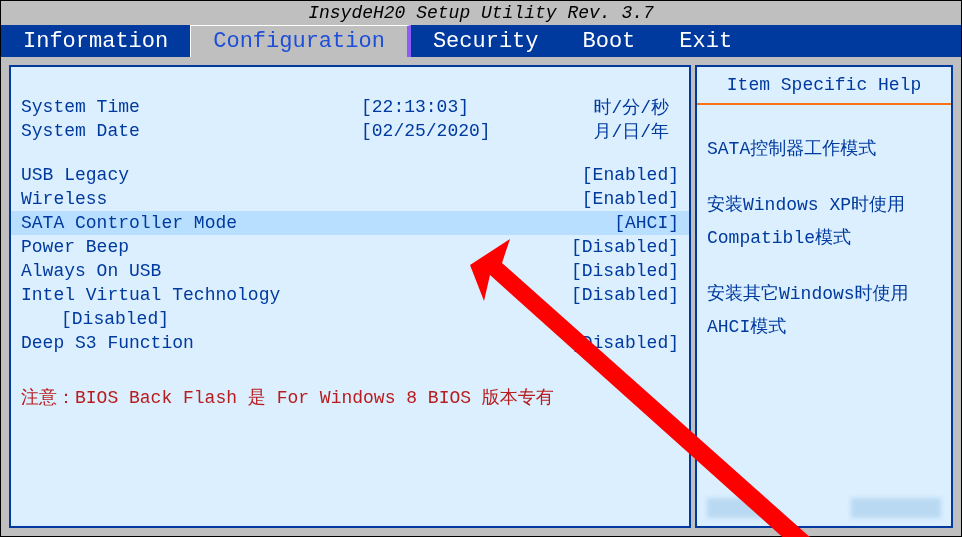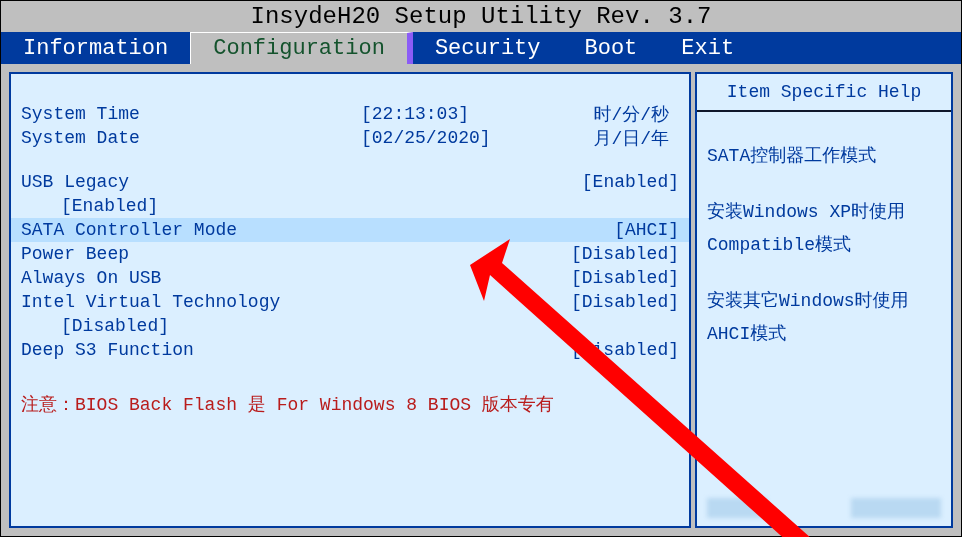--- a/index.html
+++ b/index.html
@@ -24,9 +24,10 @@
     text-align: center;
     color: #000;
     font-family: "Courier New", monospace;
-    font-size: 24px;
+    font-size: 18px;
     padding: 2px 0;
     background: #bfbfbf;
+    font-style: italic;
   }
   .menubar {
     background: #003a9e;

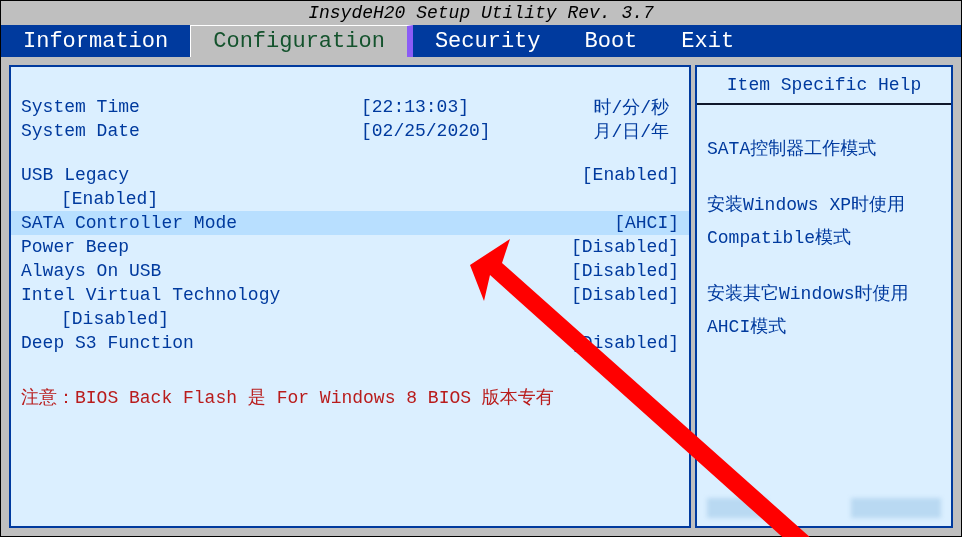--- a/index.html
+++ b/index.html
@@ -46,10 +46,10 @@
   }
   .tab.active {
     background: #bfbfbf;
-    color: #14532d;
+    color: #1d4ed8;
     border-top: 1px solid #fff;
     border-left: 1px solid #fff;
-    border-right: 6px solid #8b5cf6;
+    border-right: 4px solid #8b5cf6;
   }
   .content {
     flex: 1;

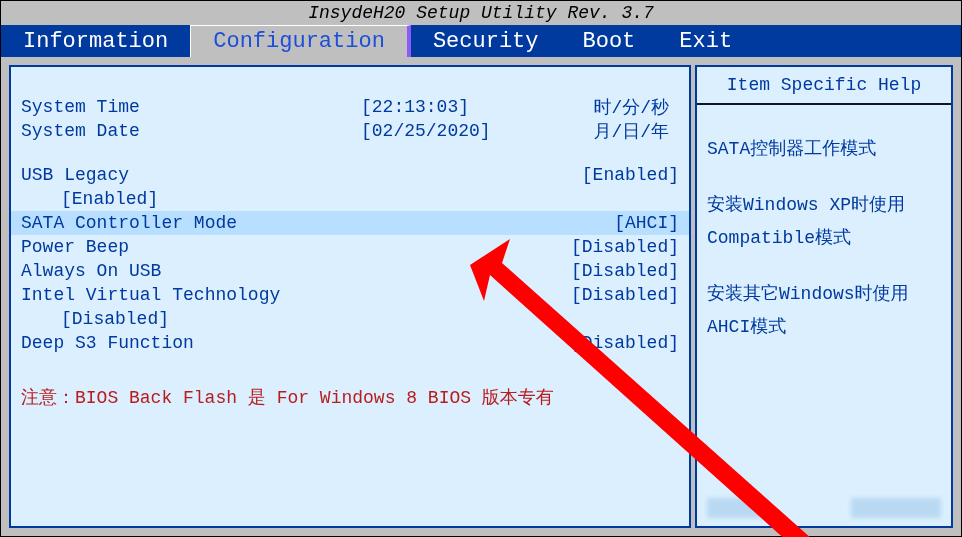--- a/index.html
+++ b/index.html
@@ -82,7 +82,7 @@
   .help-title {
     text-align: center;
     padding: 8px 4px;
-    border-bottom: 2px solid #0f172a;
+    border-bottom: 2px solid #f97316;
   }
   .help-body {
     padding: 28px 10px;

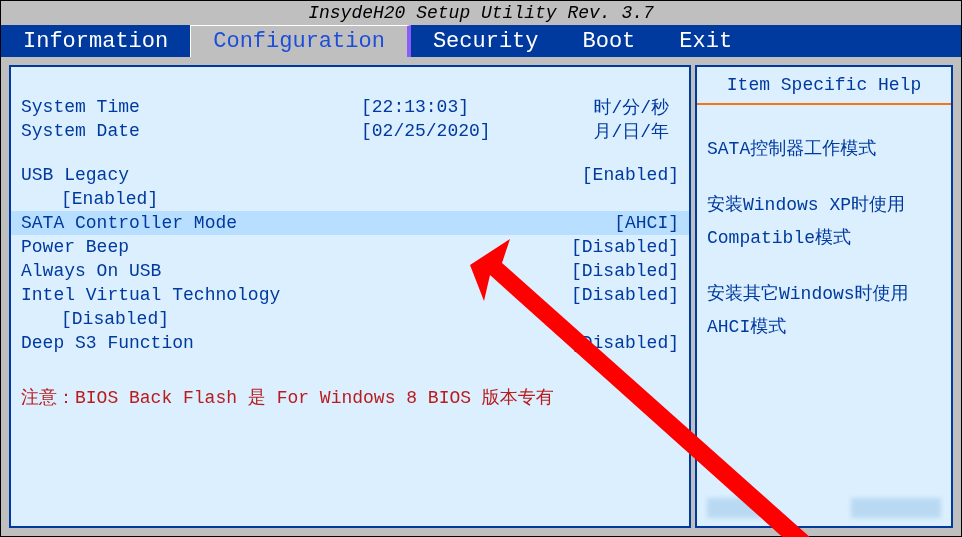--- a/index.html
+++ b/index.html
@@ -173,6 +173,7 @@
       </div>
 
       <div class="row">
+        <span class="label">Wireless</span>
         <span class="value" style="margin-left:40px">[Enabled]</span>
       </div>
 

